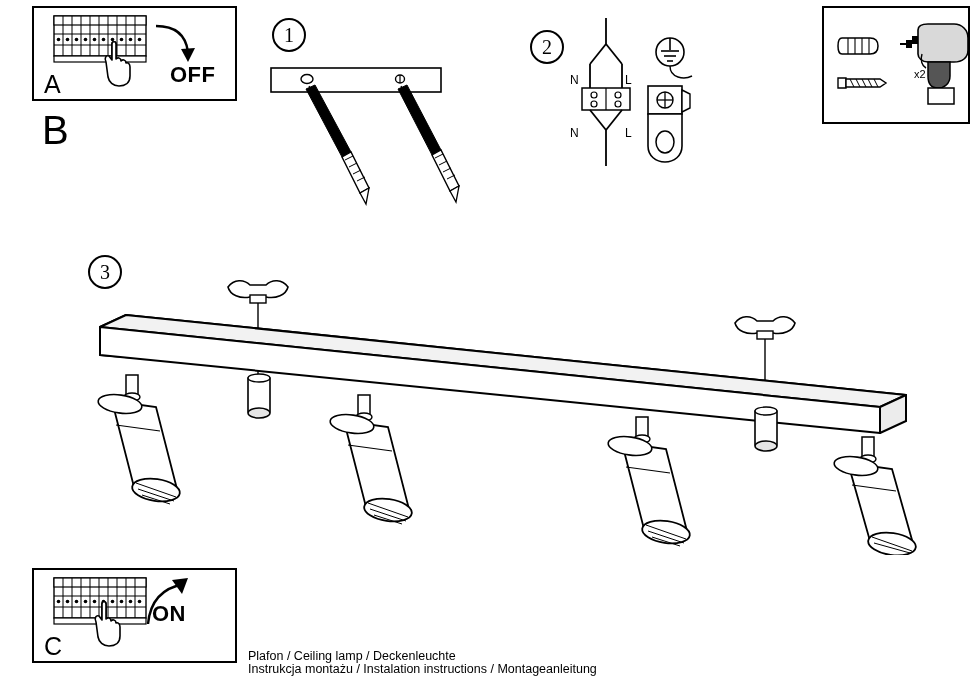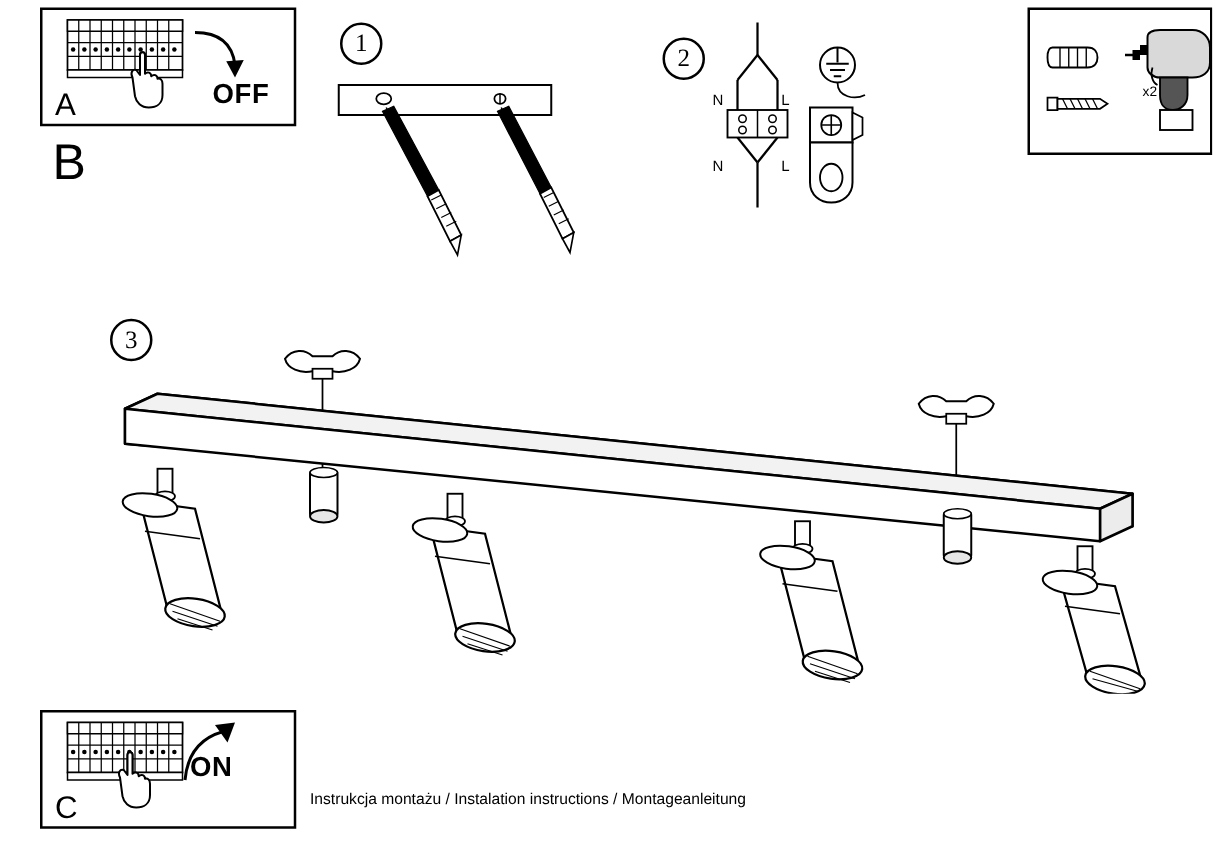--- a/index.html
+++ b/index.html
@@ -403,6 +403,7 @@
   </svg>
 
   <div class="caption" style="left:248px; top:630px;text-align:right;">Instrukcja montażu / Instalation instructions / Montageanleitung</div>
+  <div class="caption" style="left:248px; top:647px;">Plafon / Ceiling lamp / Deckenleuchte</div>
 
 </div>
 

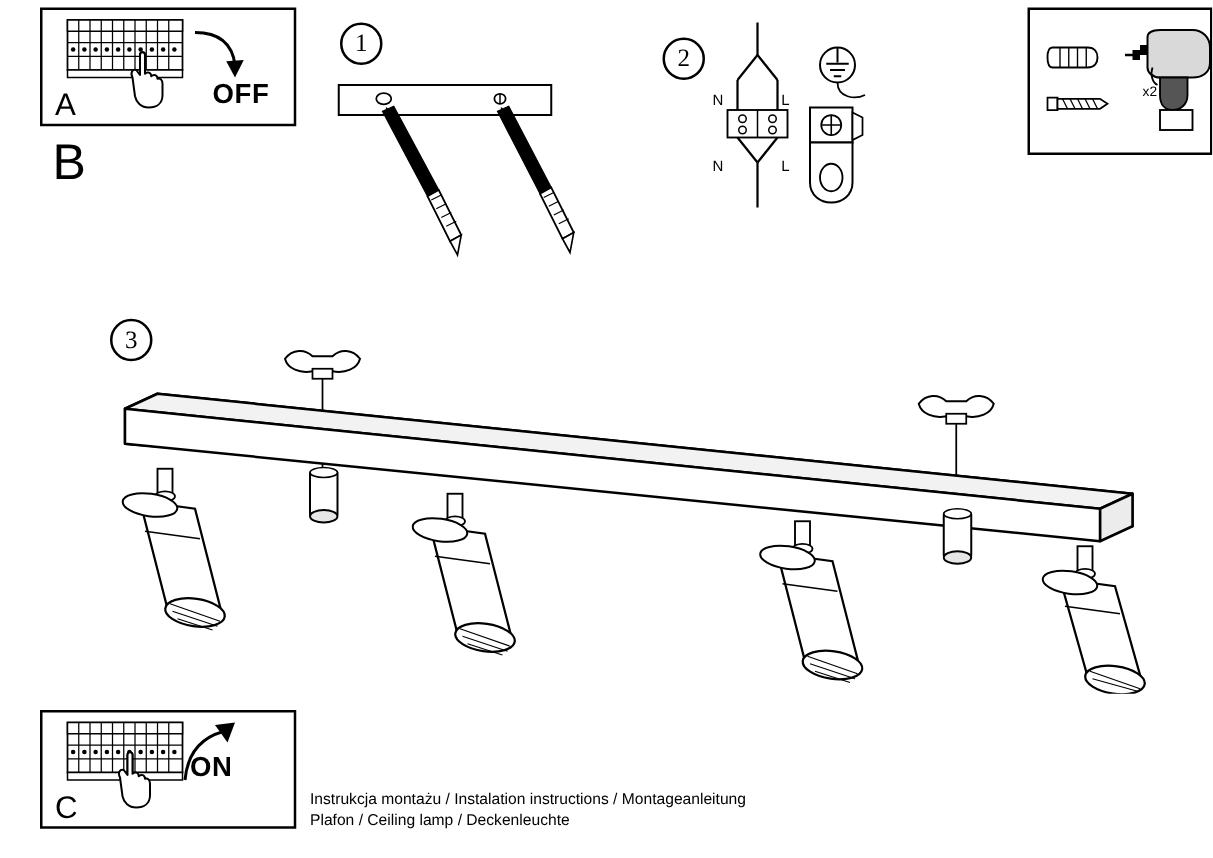--- a/index.html
+++ b/index.html
@@ -402,7 +402,7 @@
     <path d="M32 4 L48 2 L42 18 Z" fill="#000"></path>
   </svg>
 
-  <div class="caption" style="left:248px; top:630px;text-align:right;">Instrukcja montażu / Instalation instructions / Montageanleitung</div>
+  <div class="caption" style="left:248px; top:660px;text-align:right;">Instrukcja montażu / Instalation instructions / Montageanleitung</div>
   <div class="caption" style="left:248px; top:647px;">Plafon / Ceiling lamp / Deckenleuchte</div>
 
 </div>

